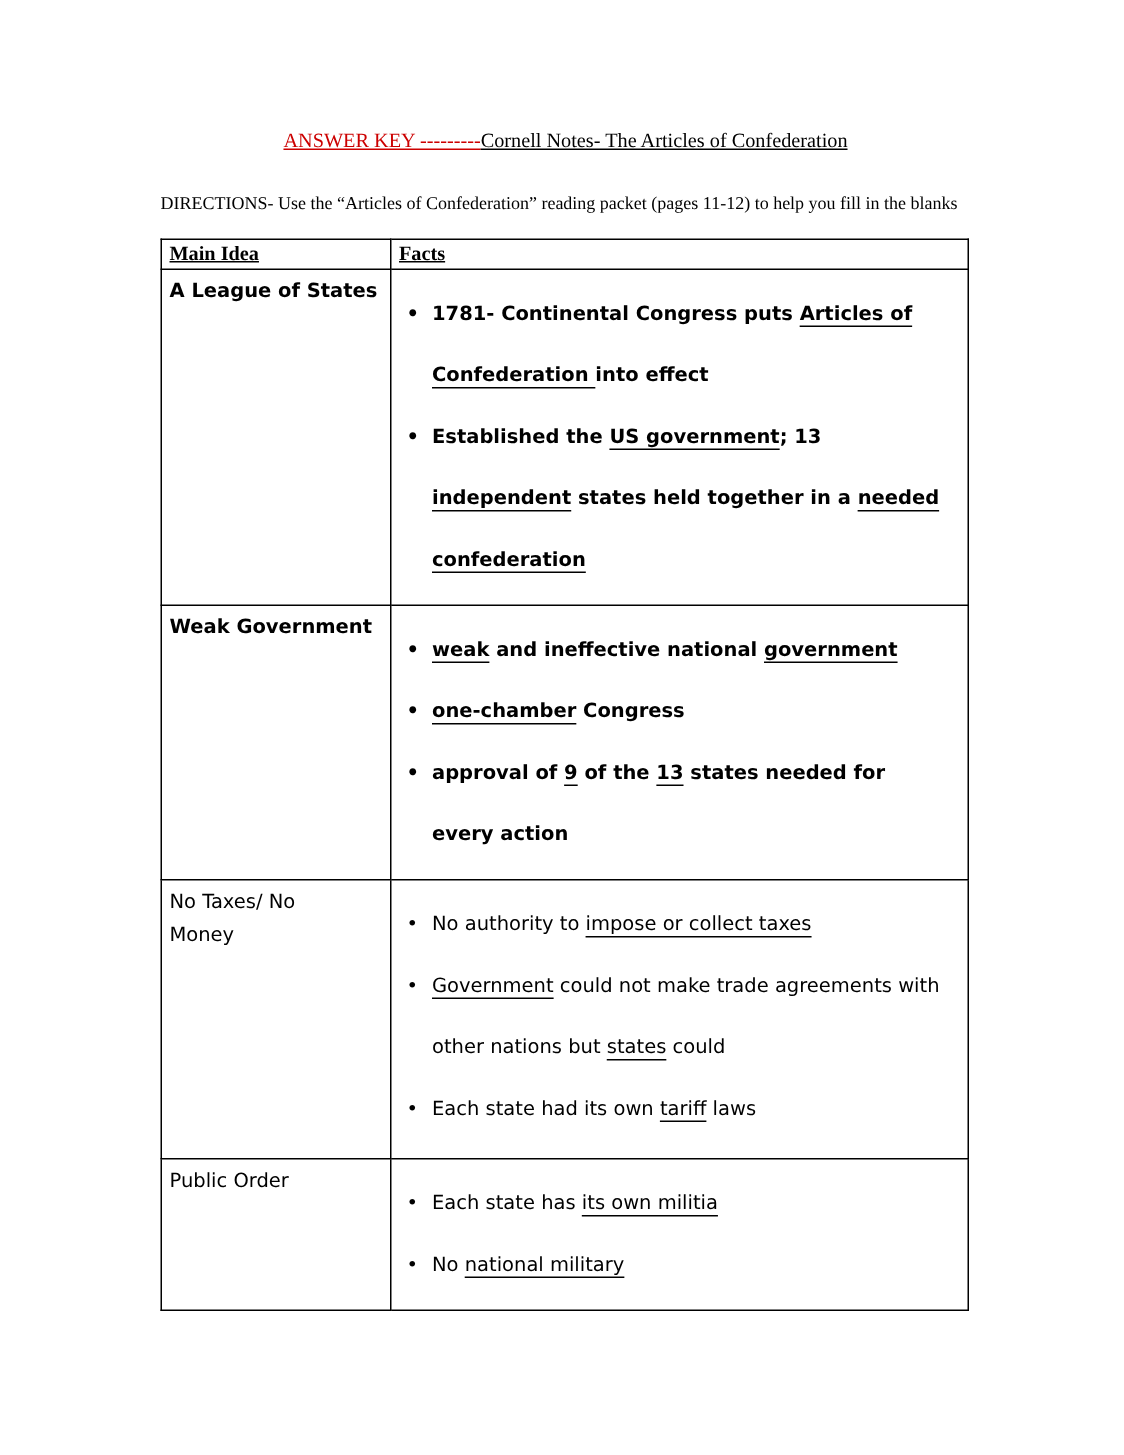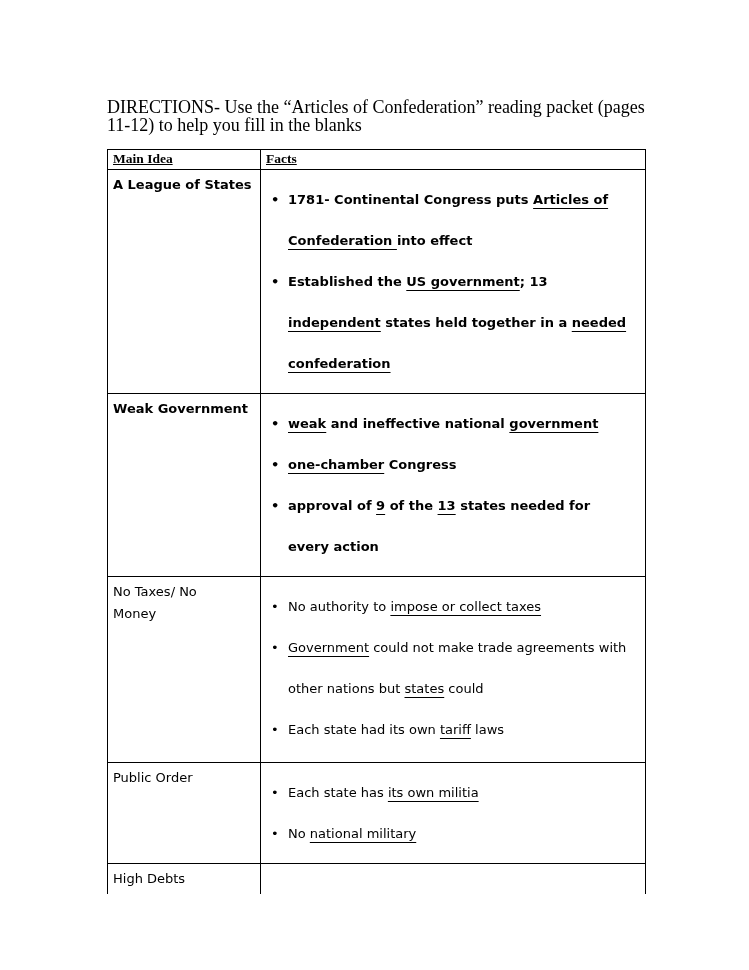--- a/index.html
+++ b/index.html
@@ -96,6 +96,9 @@
 <div class="page">
   <div class="content">
 
+    <div class="doc-title">
+      <span class="title-red">ANSWER KEY ---------</span><span class="title-black">Cornell Notes- The Articles of Confederation</span>
+    </div>
 
     <p class="directions">DIRECTIONS- Use the “Articles of Confederation” reading packet (pages 11-12) to help you fill in the blanks</p>
 

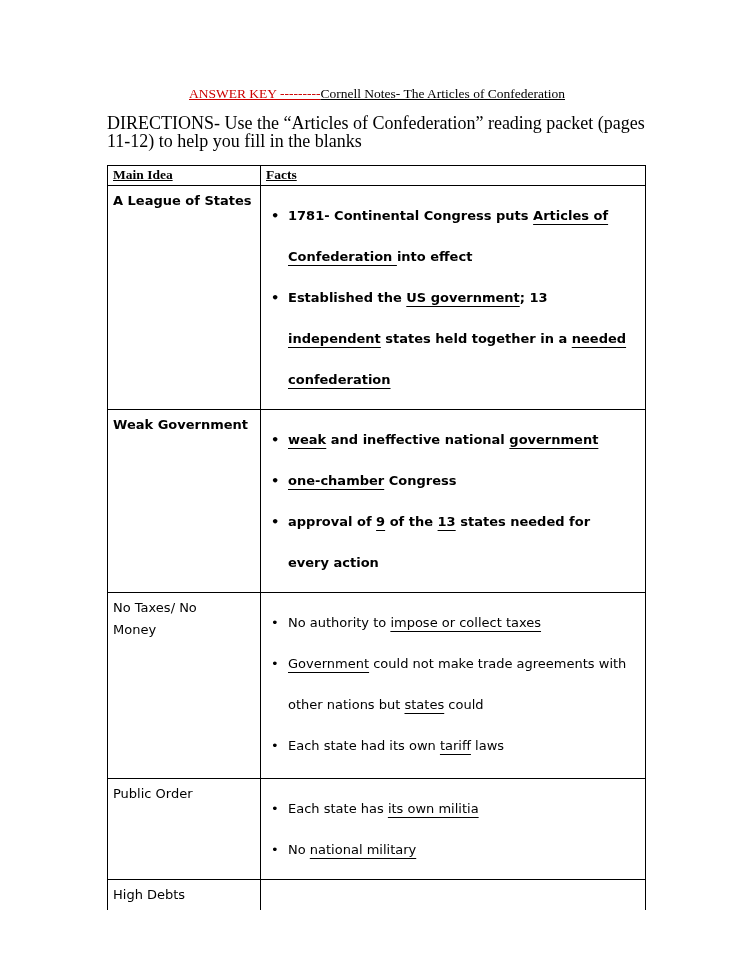--- a/index.html
+++ b/index.html
@@ -32,8 +32,8 @@
     text-decoration:underline;
   }
   .directions {
-    margin-top:12px;
-    font-size:18px;
+    margin-top:24px;
+    font-size:12px;
     line-height:18px;
     width:542px;
   }

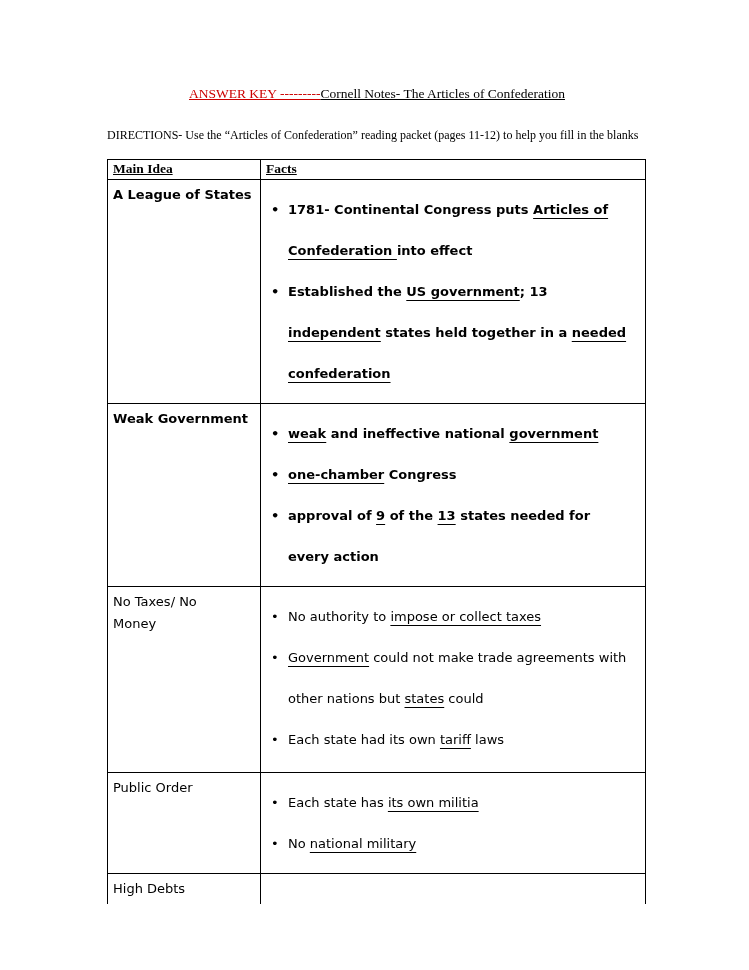--- a/index.html
+++ b/index.html
@@ -157,10 +157,6 @@
               </ul>
             </td>
           </tr>
-          <tr class="row-4">
-            <td class="main-idea-cell">High Debts</td>
-            <td class="facts-cell"></td>
-          </tr>
         </tbody>
     </table>
 

